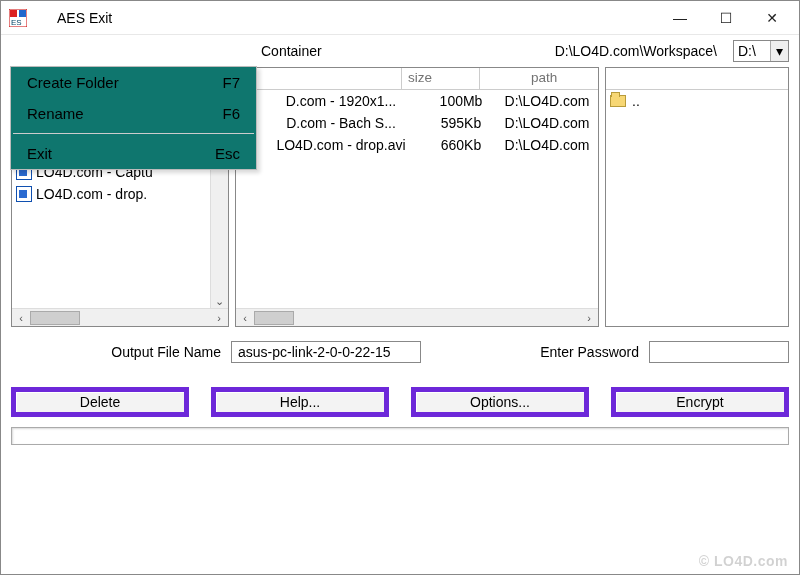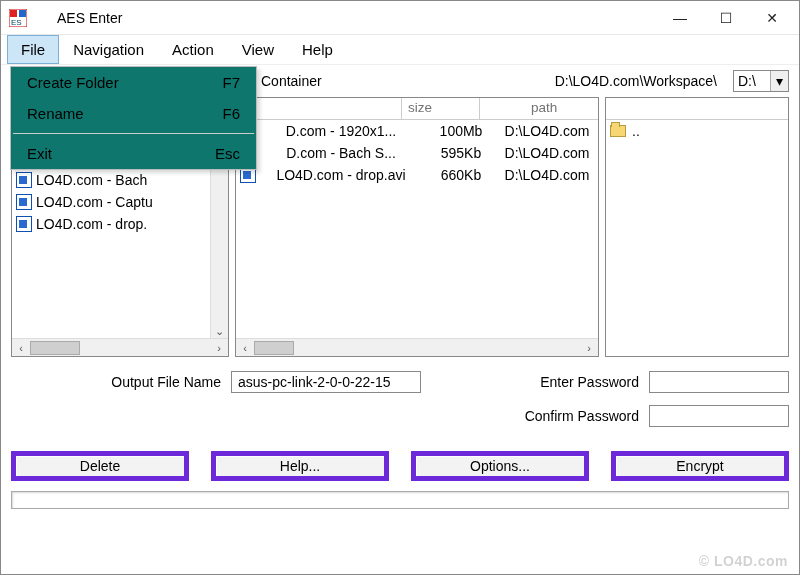--- a/index.html
+++ b/index.html
@@ -234,7 +234,7 @@
         <text x="2" y="16" font-size="8" fill="#046">ES</text>
       </svg>
     </span>
-    <span class="title">AES Enter</span>
+    <span class="title">AES Exit</span>
     <span class="spacer"></span>
     <div class="winbtns">
       <div class="winbtn">—</div>

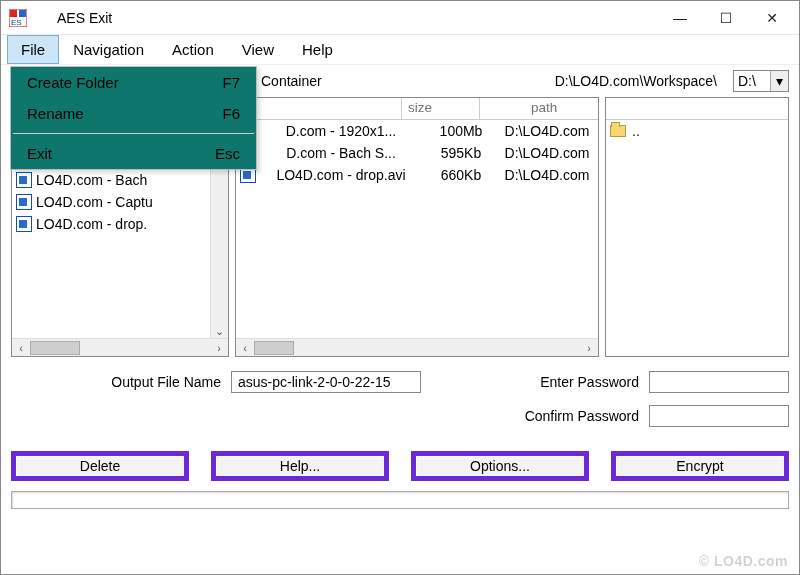--- a/index.html
+++ b/index.html
@@ -243,13 +243,6 @@
     </div>
   </div>
 
-  <div class="menubar">
-    <div class="menuitem active">File</div>
-    <div class="menuitem">Navigation</div>
-    <div class="menuitem">Action</div>
-    <div class="menuitem">View</div>
-    <div class="menuitem">Help</div>
-  </div>
 
   <div class="dropdown">
     <div class="dr">

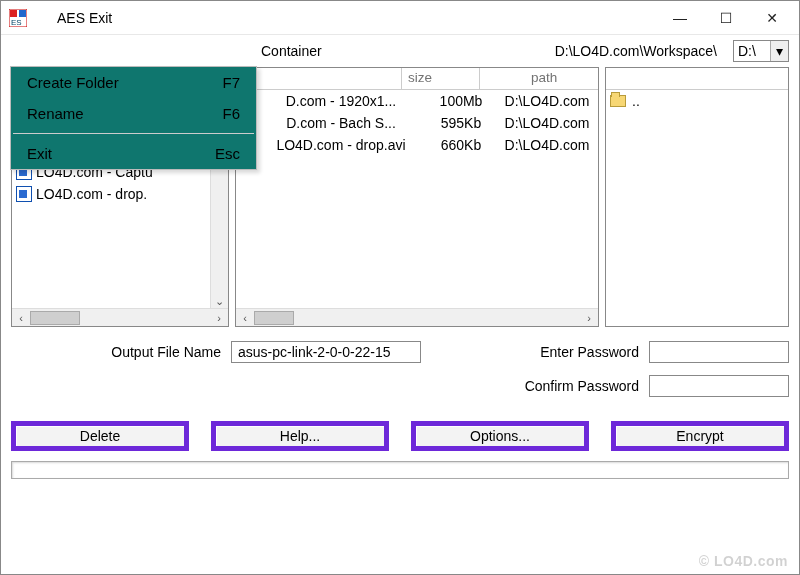--- a/index.html
+++ b/index.html
@@ -367,13 +367,6 @@
       <div class="form-label" style="width:130px;">Enter Password</div>
       <input class="form-input" type="password" style="width: 140px;">
     </div>
-    <div class="form-row">
-      <div style="width:210px;"></div>
-      <div style="width:190px;"></div>
-      <div style="flex:1"></div>
-      <div class="form-label" style="width:130px;">Confirm Password</div>
-      <input class="form-input" type="password" style="width: 140px;">
-    </div>
   </div>
 
   <div class="buttons-row">

